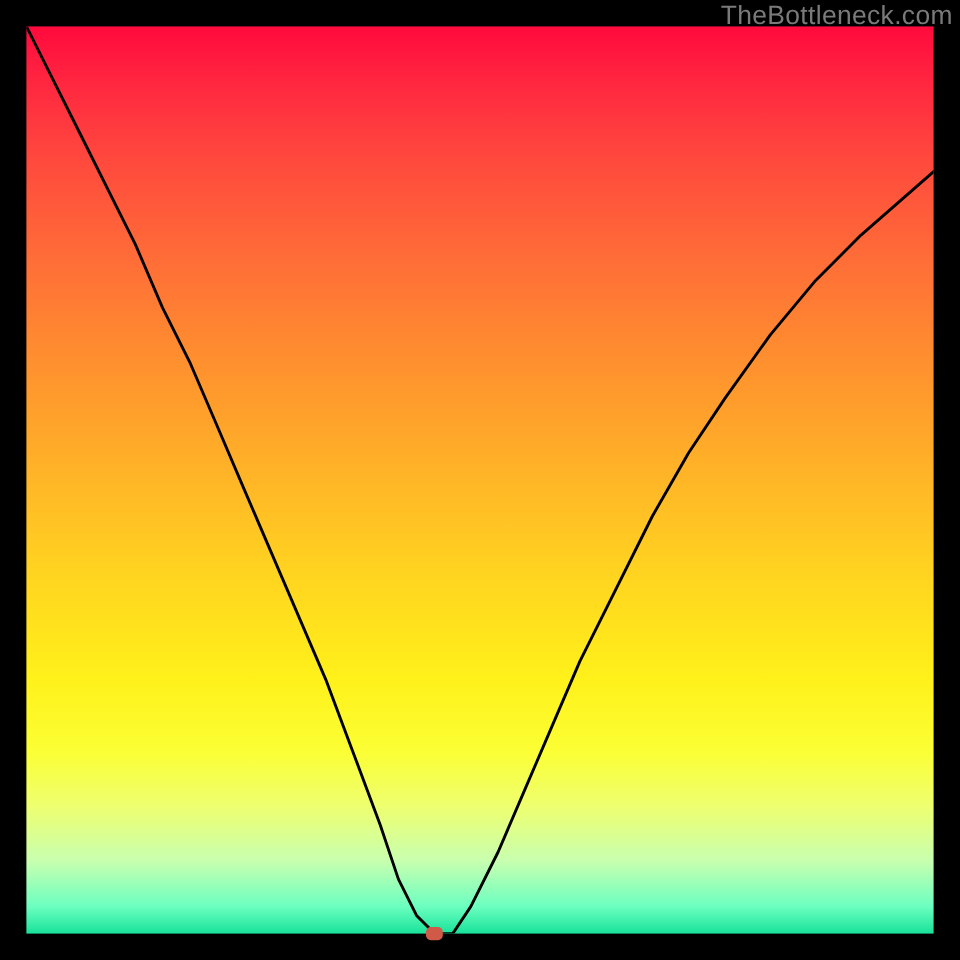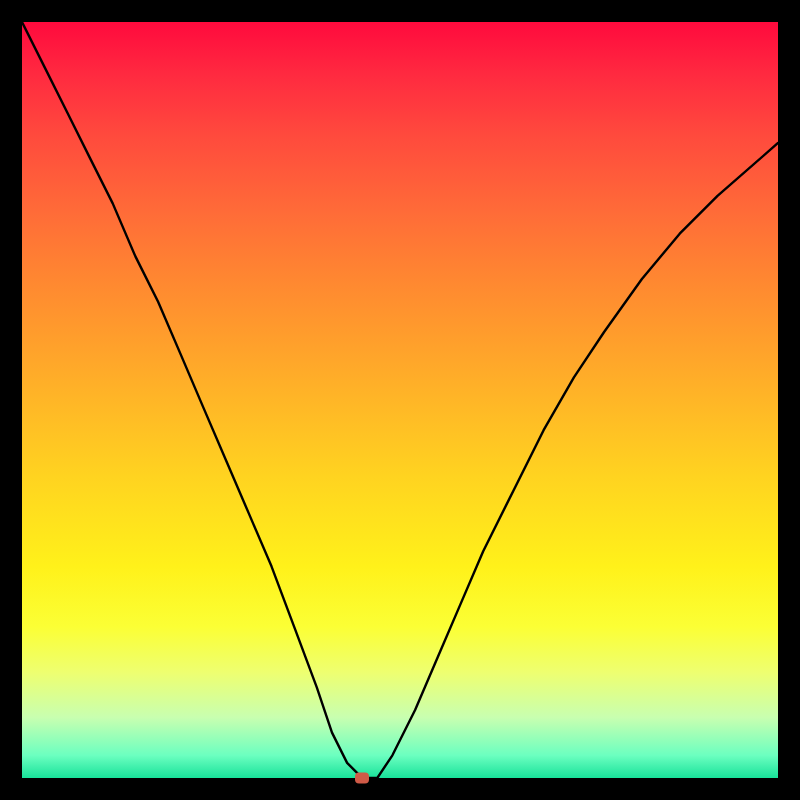--- a/index.html
+++ b/index.html
@@ -70,6 +70,7 @@
 <body>
 
 <div class="chart-wrap">
+  <div class="watermark">TheBottleneck.com</div>
   <div class="plot-area">
     <svg class="curve" viewBox="0 0 756 756" preserveAspectRatio="none">
       <path id="curve-path" d="M0.0 0.0 L22.7 45.4 L45.4 90.7 L68.0 136.1 L90.7 181.4 L113.4 234.4 L136.1 279.7 L158.8 332.6 L181.4 385.6 L204.1 438.5 L226.8 491.4 L249.5 544.3 L272.2 604.8 L294.8 665.3 L310.0 710.6 L325.1 740.9 L332.6 748.4 L340.2 756.0 L355.3 756.0 L370.4 733.3 L393.1 688.0 L415.8 635.0 L438.5 582.1 L461.2 529.2 L491.4 468.7 L521.6 408.2 L551.9 355.3 L582.1 310.0 L619.9 257.0 L657.7 211.7 L695.5 173.9 L756.0 121.0" stroke="#000000" stroke-width="2.4" fill="none" stroke-linejoin="round" stroke-linecap="round"></path>

